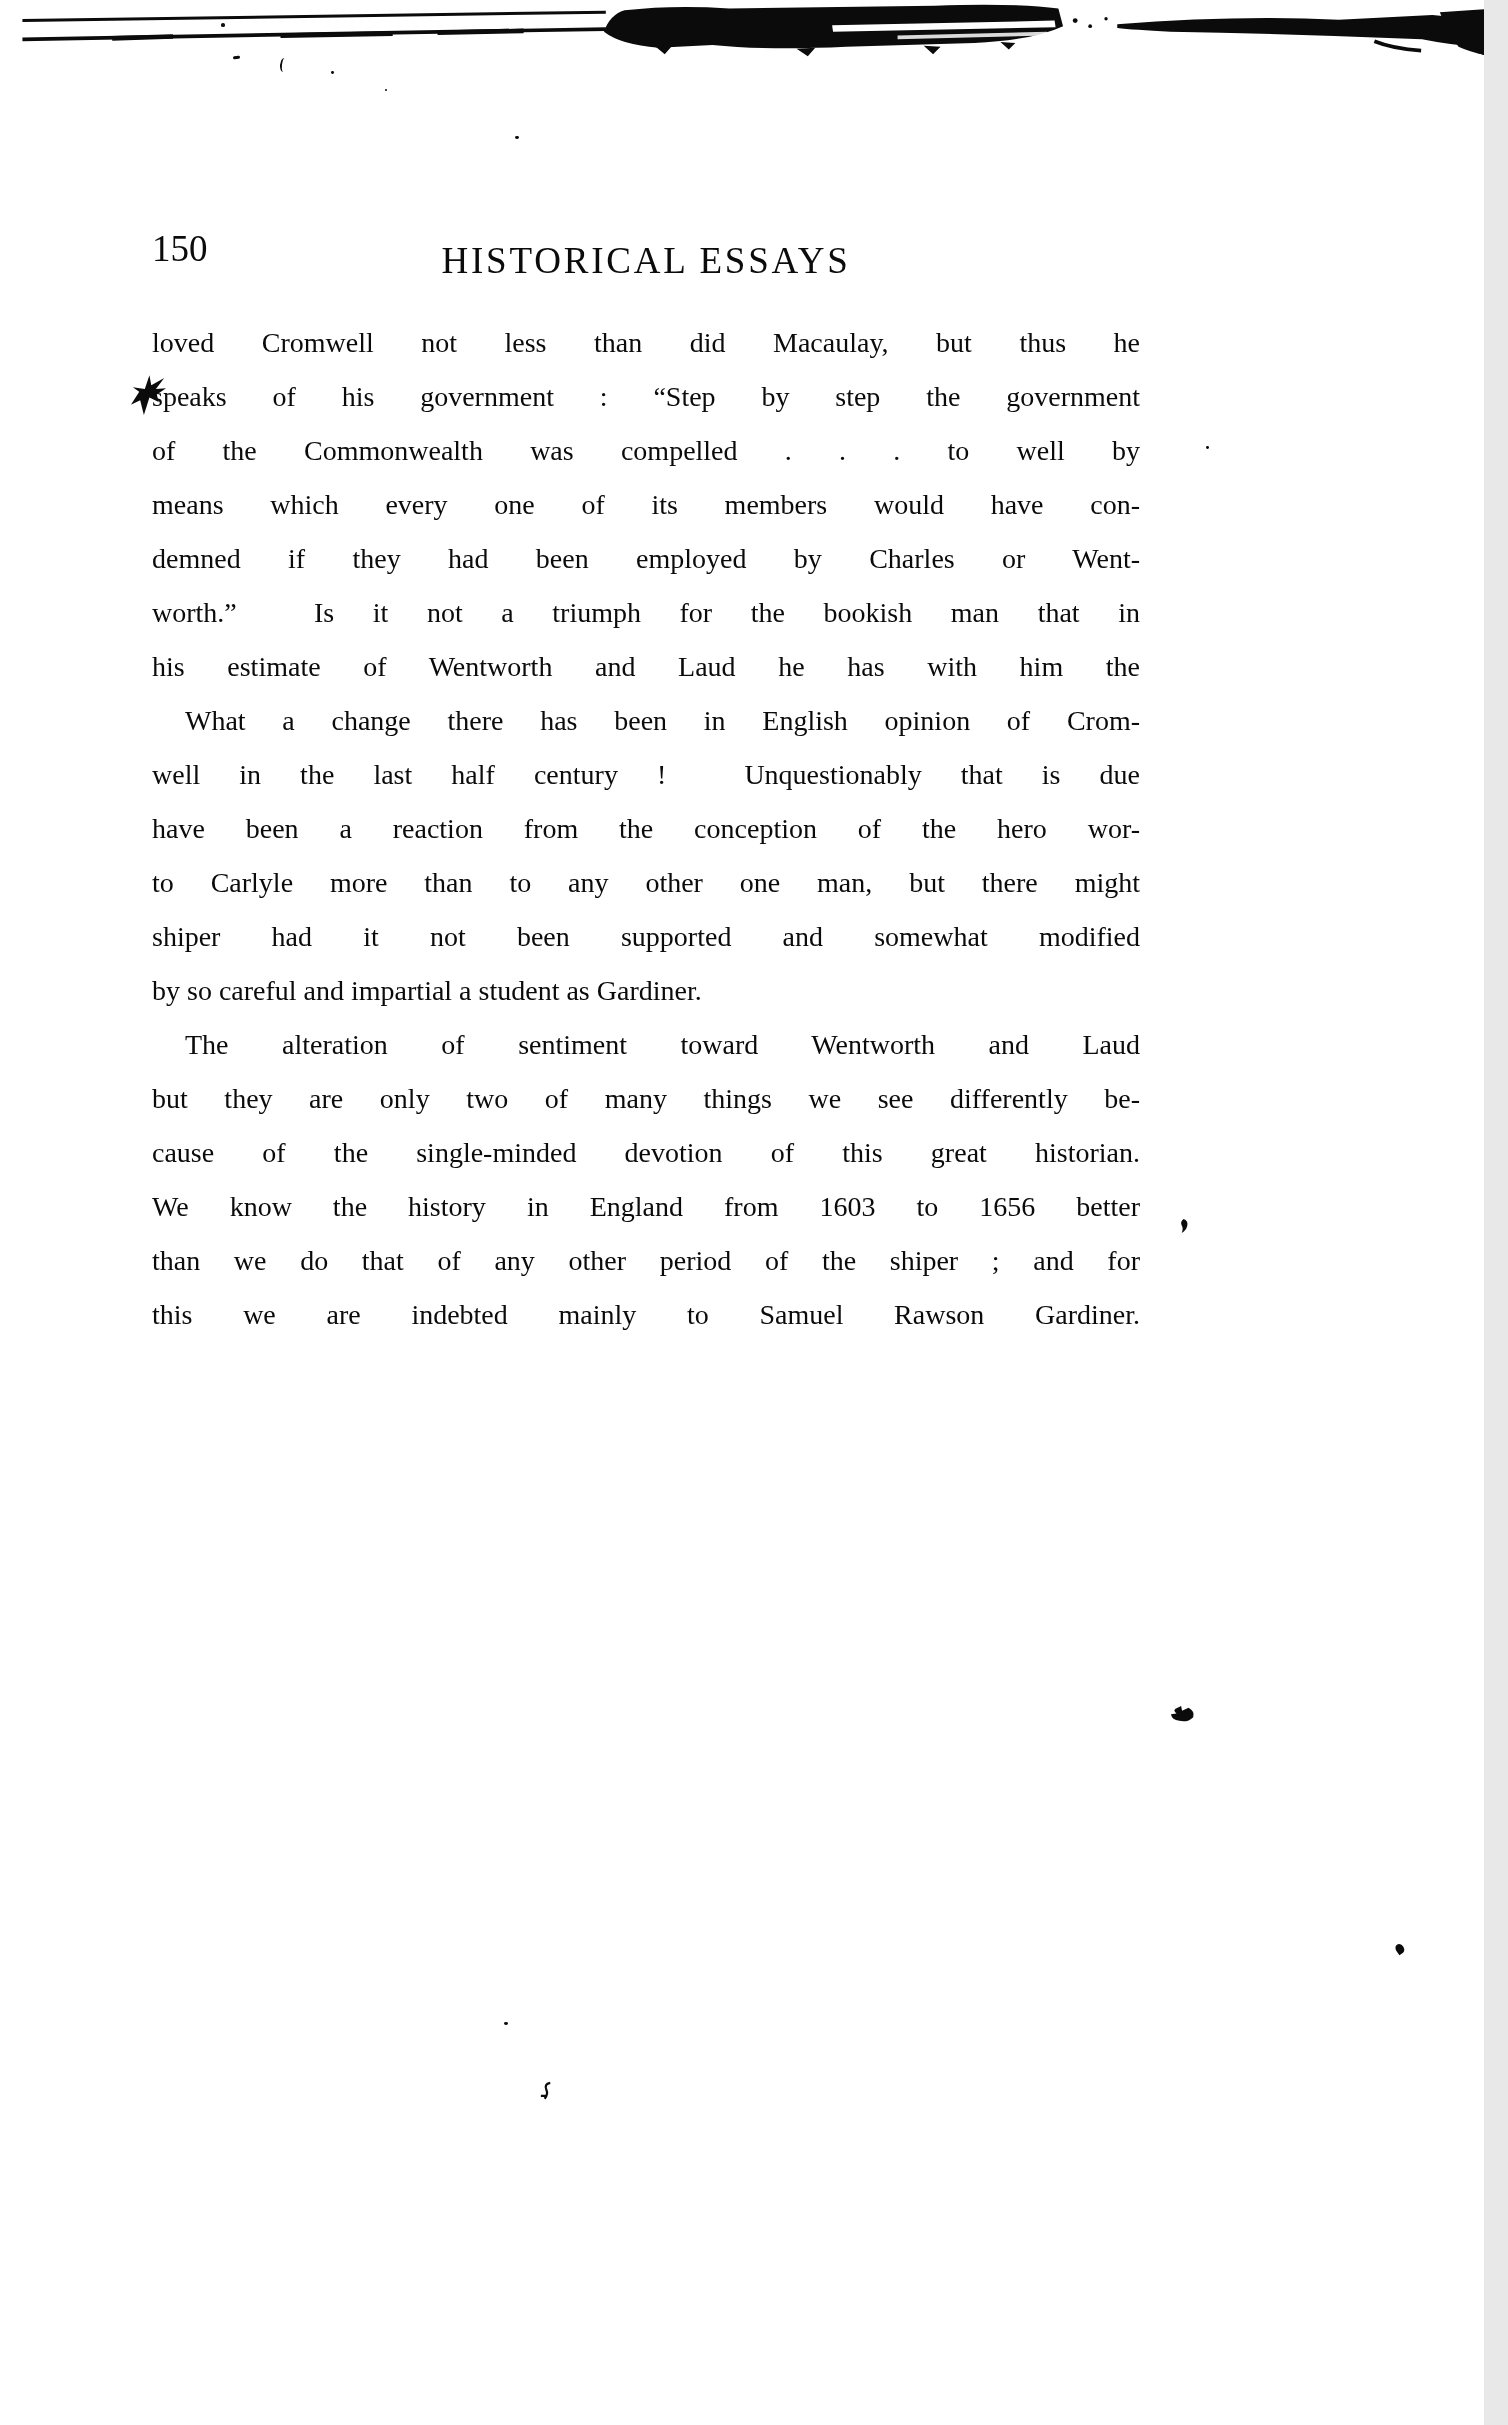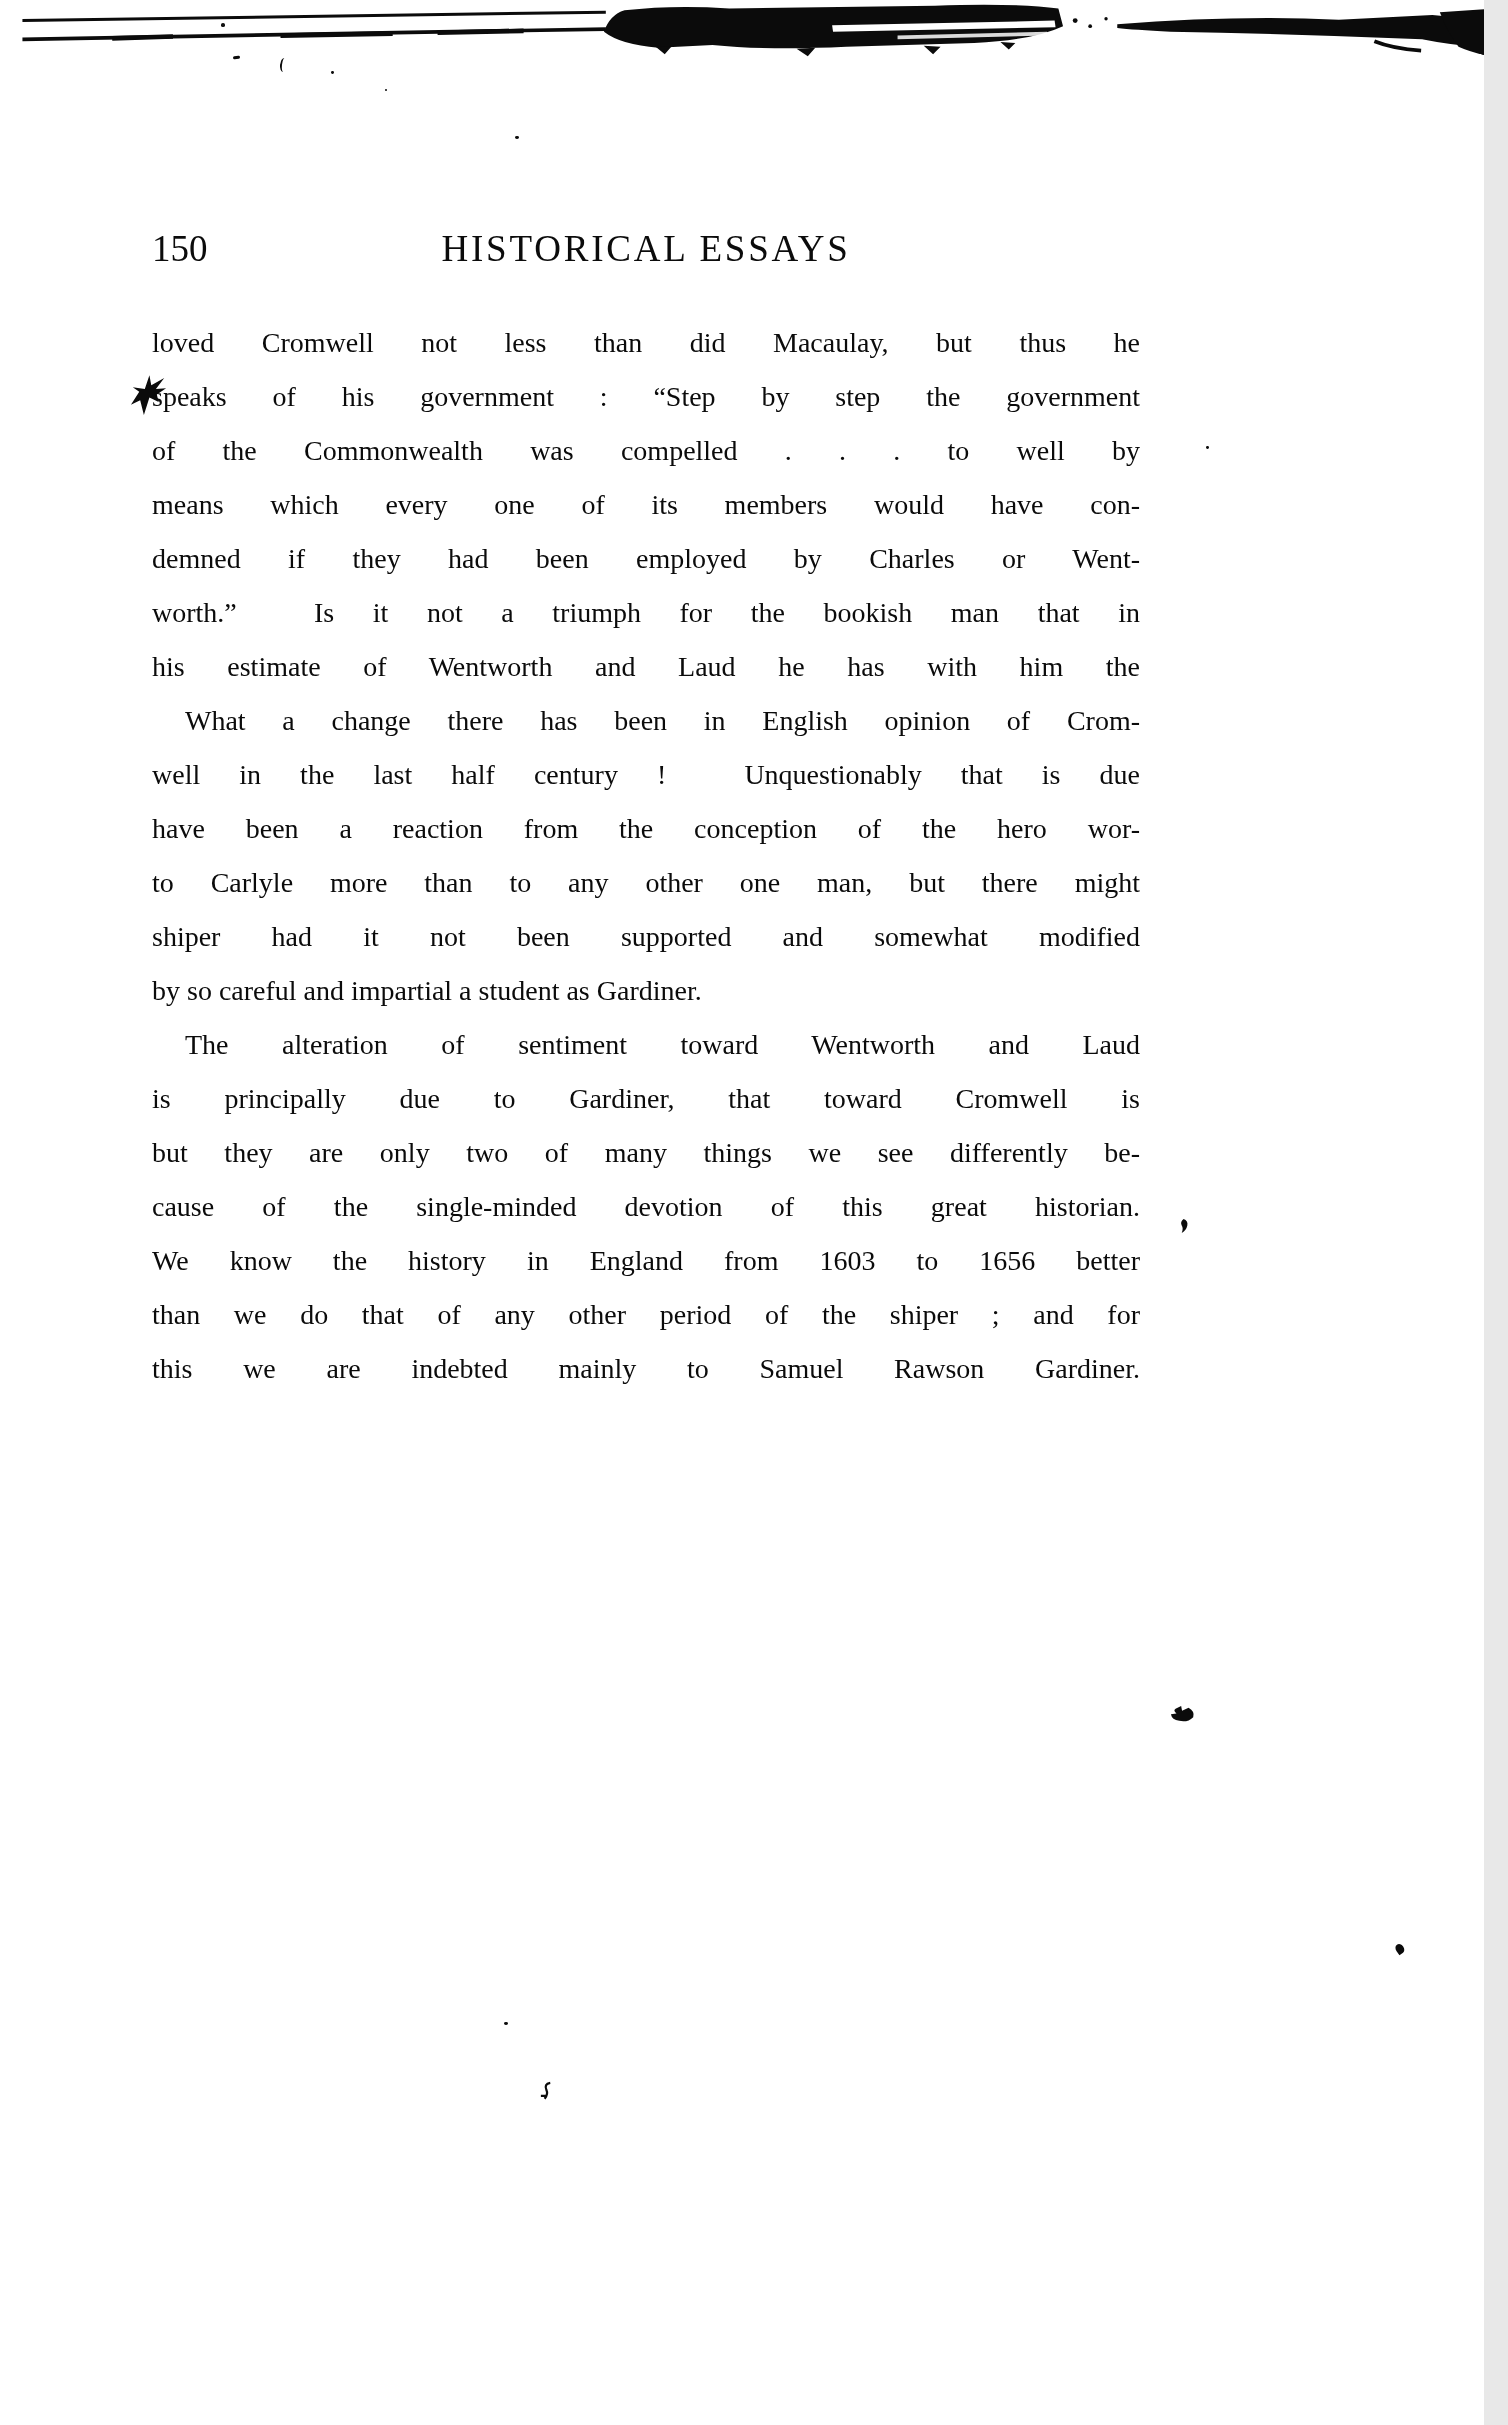--- a/index.html
+++ b/index.html
@@ -18,7 +18,7 @@
   }
   .pagenum{position:absolute;left:0;top:0;}
   .headtitle{
-    position:absolute;left:50%;top:0;transform:translateX(-50%);
+    position:absolute;left:50%;top:12px;transform:translateX(-50%);
     letter-spacing:2.8px;white-space:nowrap;
   }
   .head-dot{position:absolute;left:221px;top:23.4px;width:3.7px;height:3.7px;background:#111;border-radius:50%;}

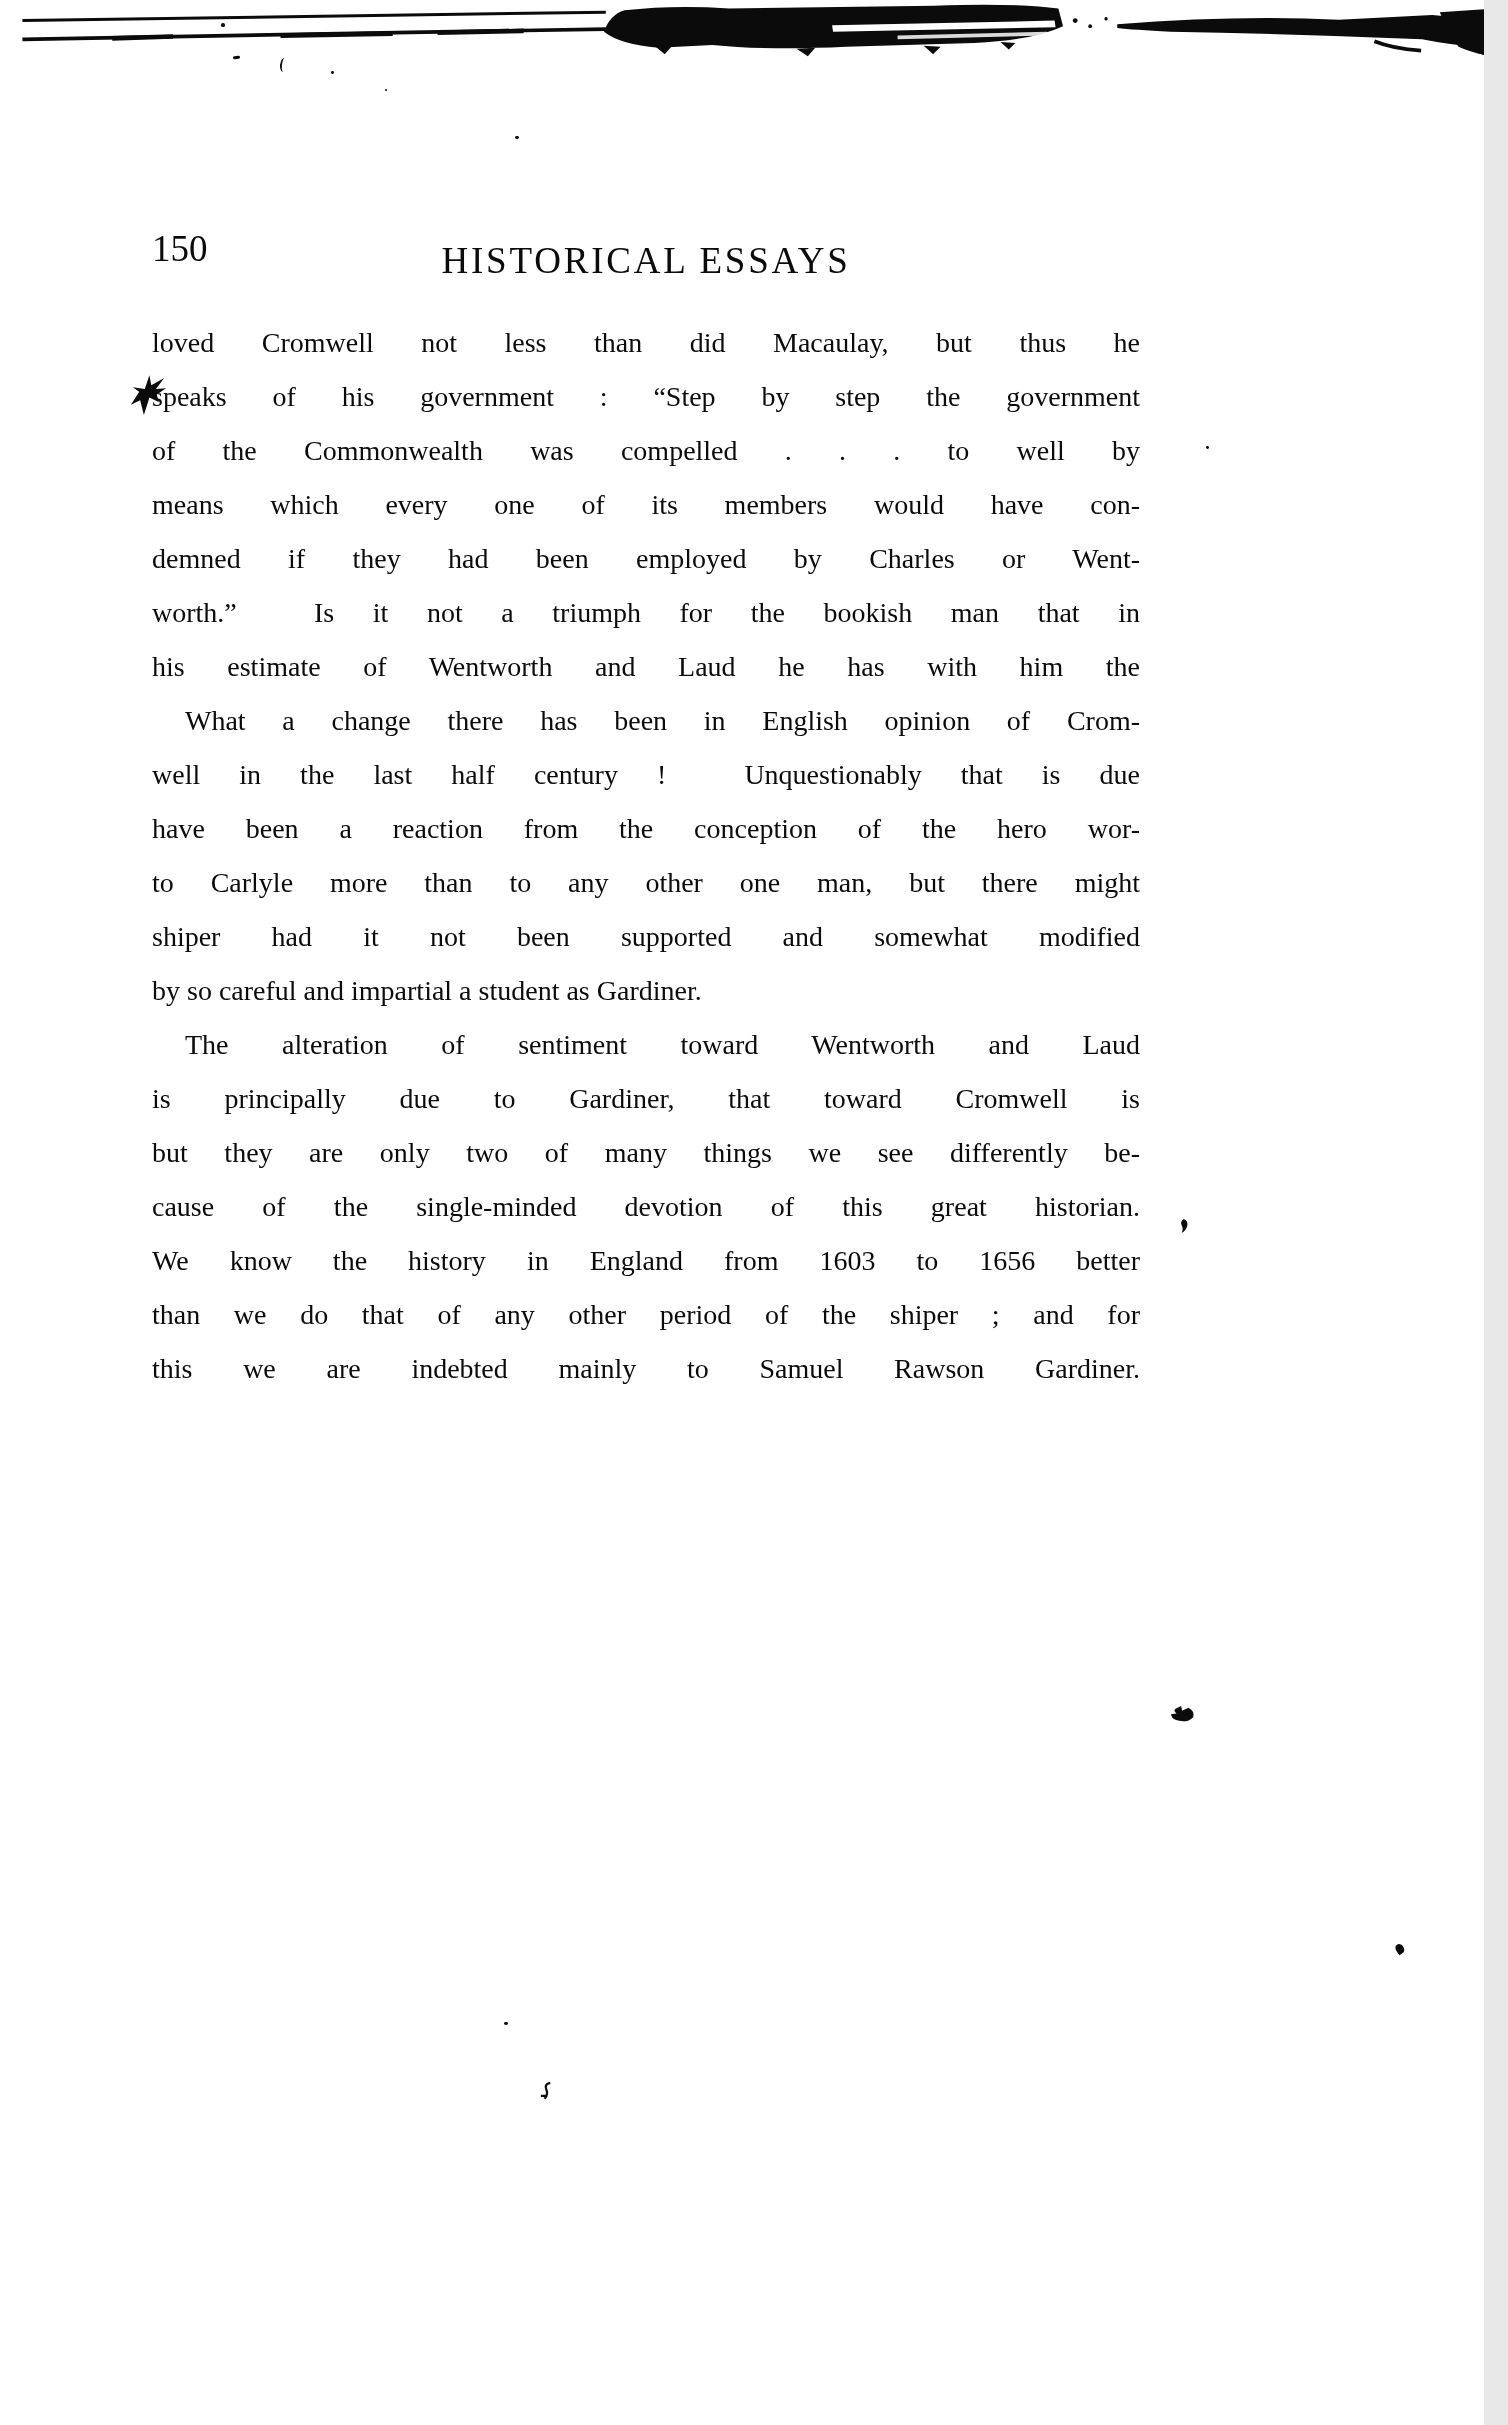--- a/index.html
+++ b/index.html
@@ -102,7 +102,6 @@
     </div>
     <div>
       <div class="line indent">The alteration of sentiment toward Wentworth and Laud</div>
-      <div class="line">is principally due to Gardiner, that toward Cromwell is</div>
       <div class="line">but they are only two of many things we see differently be-</div>
       <div class="line">cause of the single-minded devotion of this great historian.</div>
       <div class="line">We know the history in England from 1603 to 1656 better</div>

